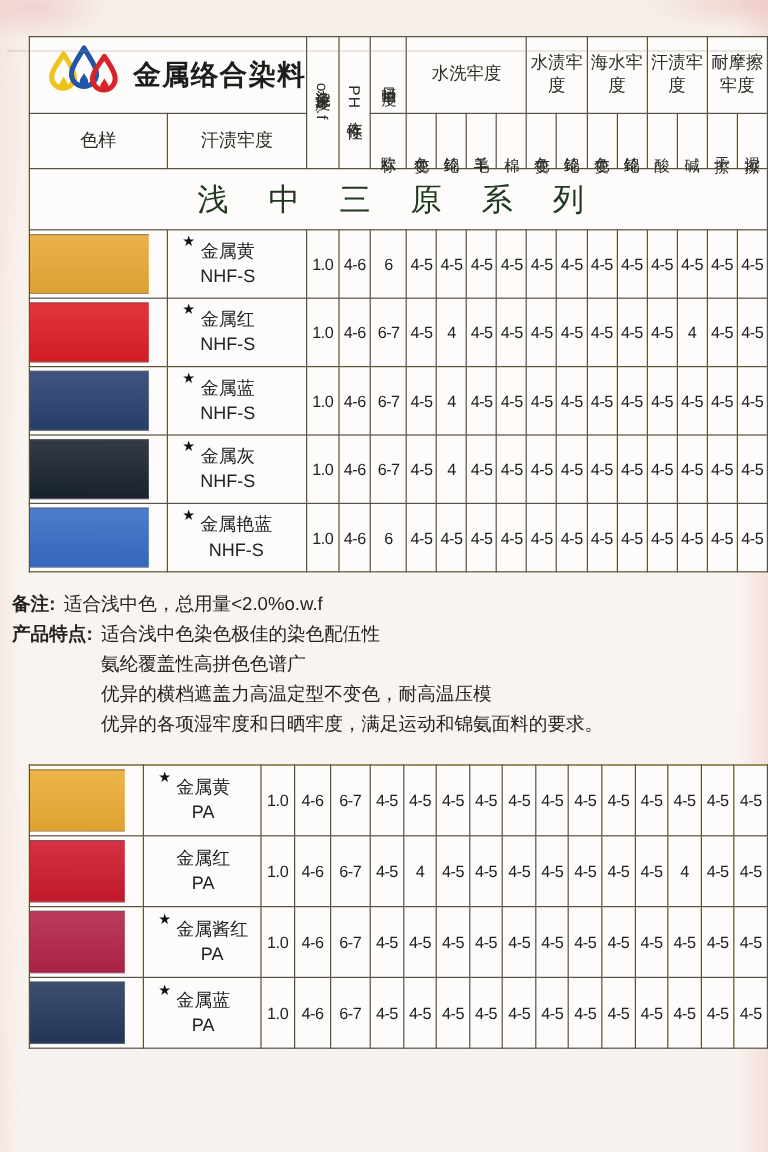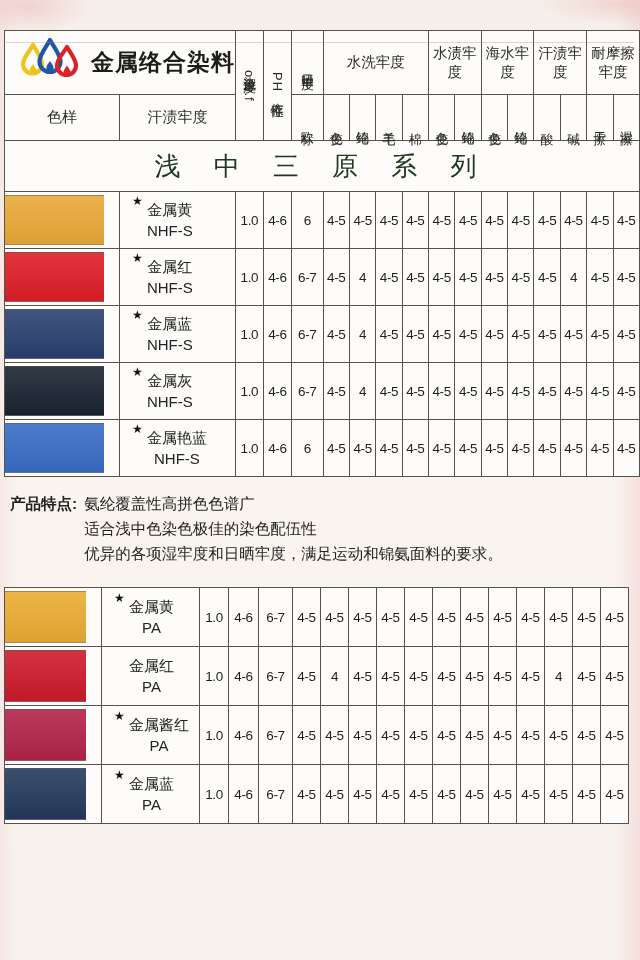--- a/index.html
+++ b/index.html
@@ -16,7 +16,7 @@
   .page{position:relative;width:640px;height:960px;}
   .topline{position:absolute;left:6px;right:6px;top:12px;height:1px;background:rgba(150,140,130,.35);}
 
-  table.dye{border-collapse:collapse;table-layout:fixed;margin-left:4px;background:#fde047;}
+  table.dye{border-collapse:collapse;table-layout:fixed;margin-left:24px;background:#fde047;}
   table.dye td,table.dye th{border:1px solid #56534b;padding:0;font-weight:normal;background:#fdfcfa;vertical-align:middle;}
   .t1{margin-top:30px;}
   .t2{margin-top:21px;}

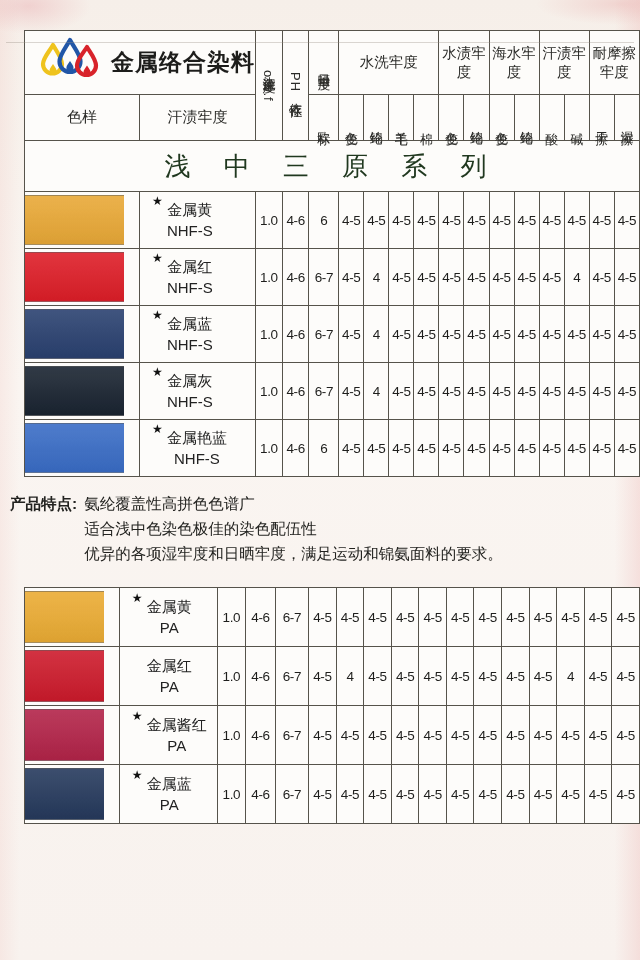--- a/index.html
+++ b/index.html
@@ -241,6 +241,10 @@
 
   <div class="notes">
     <div class="note-row">
+      <span class="note-label">备注:</span>
+      <span class="note-text">适合浅中色，总用量&lt;2.0%o.w.f</span>
+    </div>
+    <div class="note-row">
       <span class="note-label">产品特点:</span>
       <div class="note-text">
         <div>氨纶覆盖性高拼色色谱广</div>

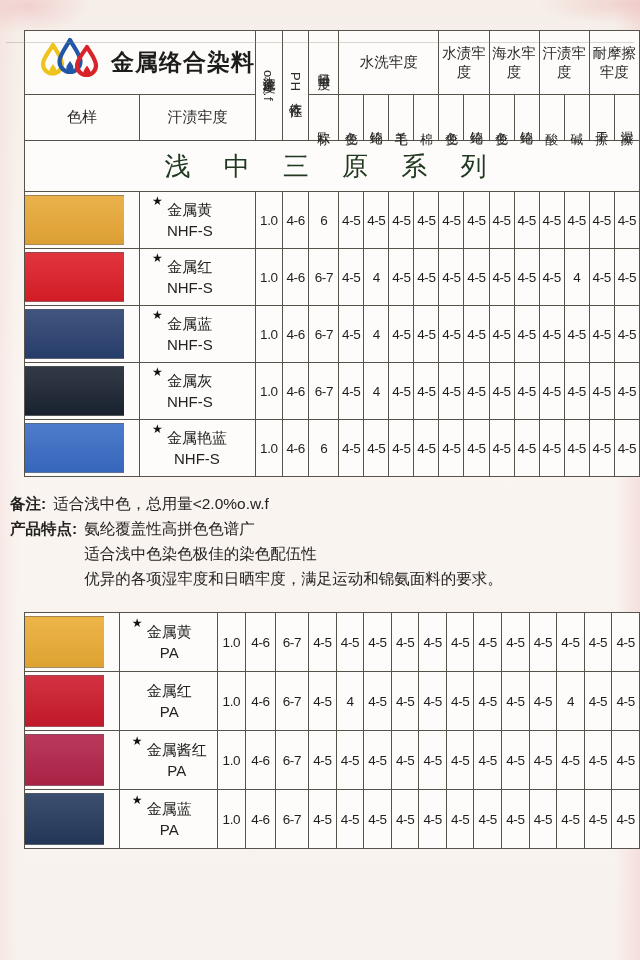--- a/index.html
+++ b/index.html
@@ -247,8 +247,8 @@
     <div class="note-row">
       <span class="note-label">产品特点:</span>
       <div class="note-text">
+        <div>适合浅中色染色极佳的染色配伍性</div>
         <div>氨纶覆盖性高拼色色谱广</div>
-        <div>适合浅中色染色极佳的染色配伍性</div>
         <div>优异的各项湿牢度和日晒牢度，满足运动和锦氨面料的要求。</div>
       </div>
     </div>

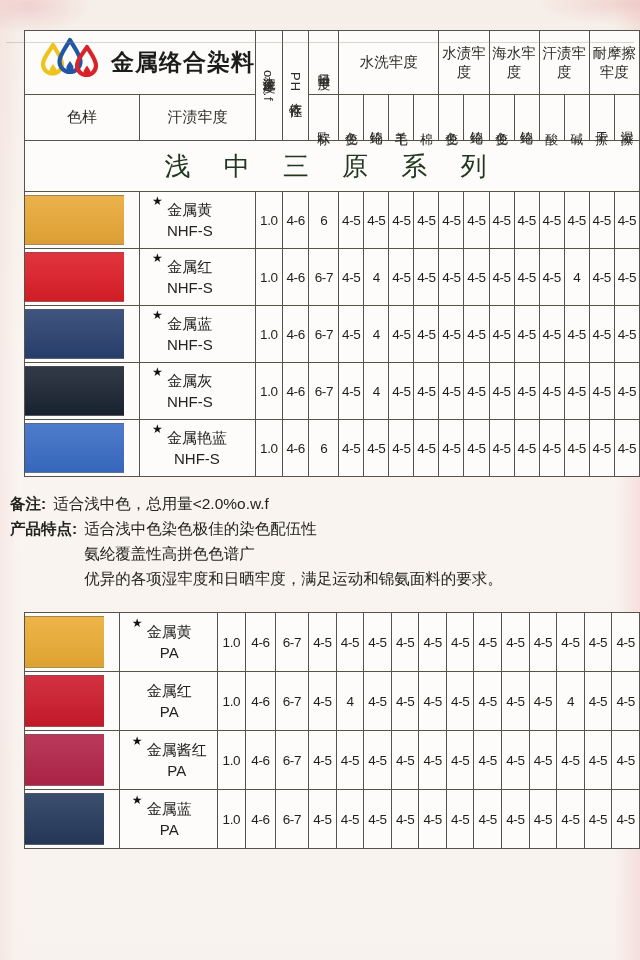--- a/index.html
+++ b/index.html
@@ -249,6 +249,7 @@
       <div class="note-text">
         <div>适合浅中色染色极佳的染色配伍性</div>
         <div>氨纶覆盖性高拼色色谱广</div>
+        <div>优异的横档遮盖力高温定型不变色，耐高温压模</div>
         <div>优异的各项湿牢度和日晒牢度，满足运动和锦氨面料的要求。</div>
       </div>
     </div>

